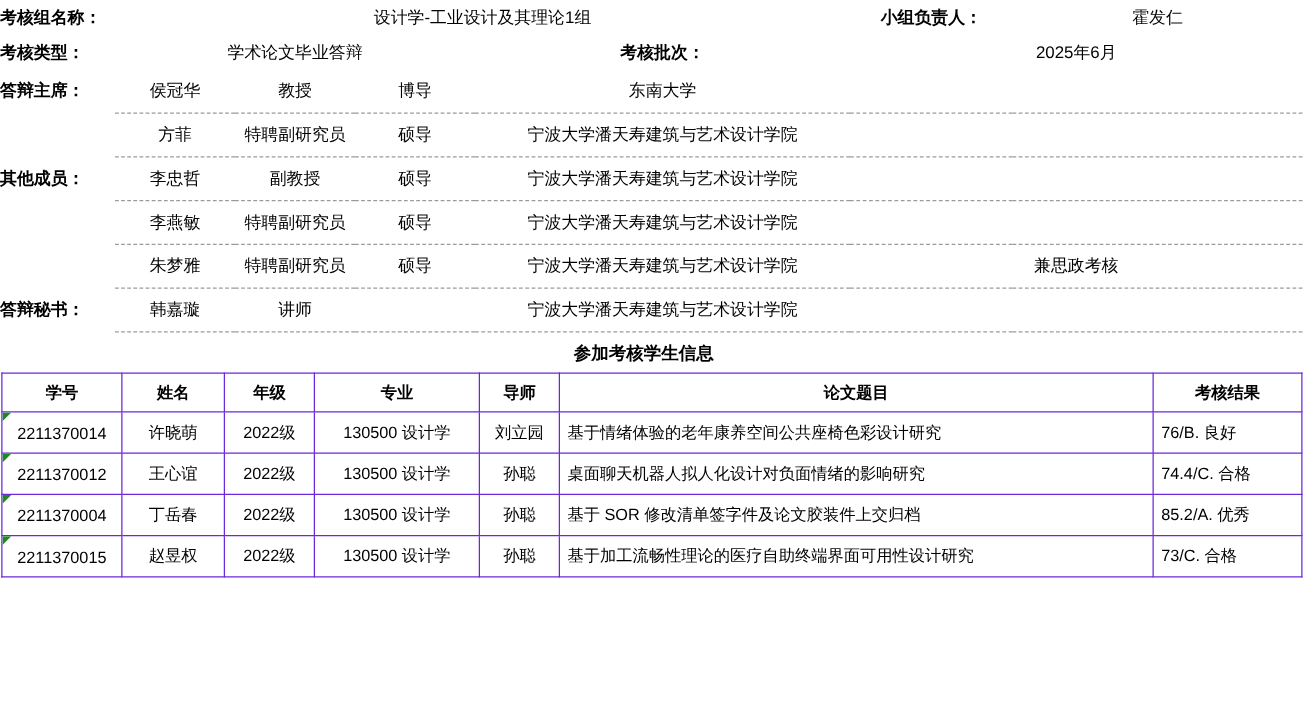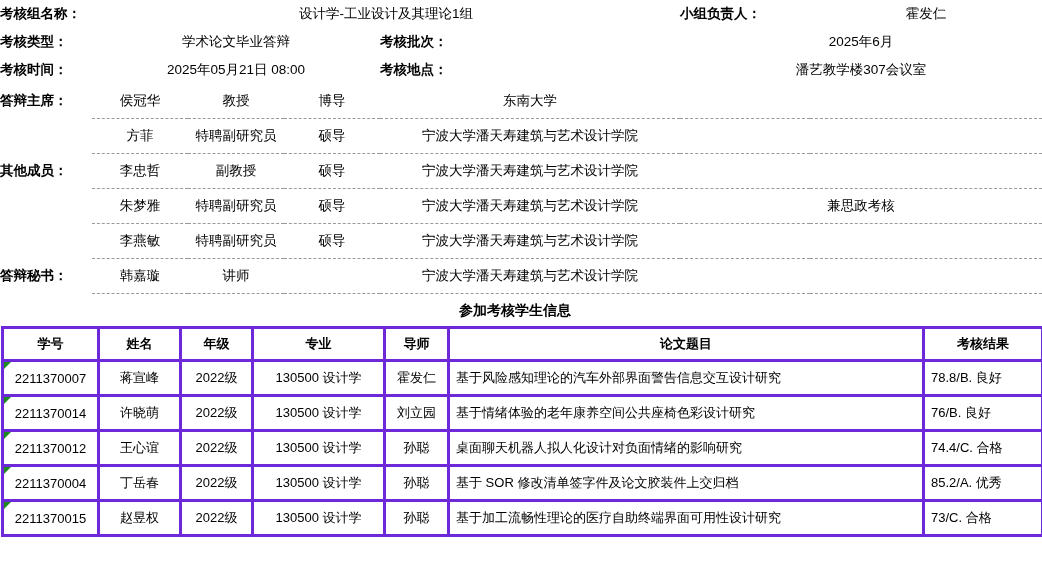--- a/index.html
+++ b/index.html
@@ -41,7 +41,7 @@
   }
   .lbl-r {
     font-weight: bold;
-    text-align: left;
+    text-align: center;
     padding-right: 4px;
   }
   .val {

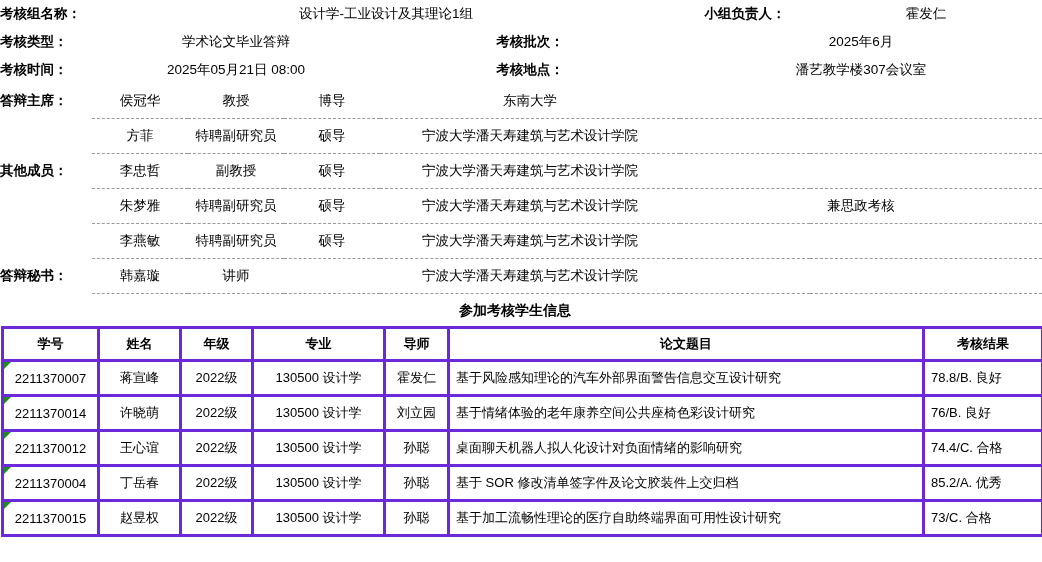--- a/index.html
+++ b/index.html
@@ -136,12 +136,6 @@
         <td class="val" colspan="3">学术论文毕业答辩</td>
         <td class="lbl-r">考核批次：</td>
         <td class="val" colspan="2">2025年6月</td>
-      </tr>
-      <tr>
-        <td class="lbl">考核时间：</td>
-        <td class="val" colspan="3">2025年05月21日  08:00</td>
-        <td class="lbl-r">考核地点：</td>
-        <td class="val" colspan="2">潘艺教学楼307会议室</td>
       </tr>
 
       <tr class="row-member">

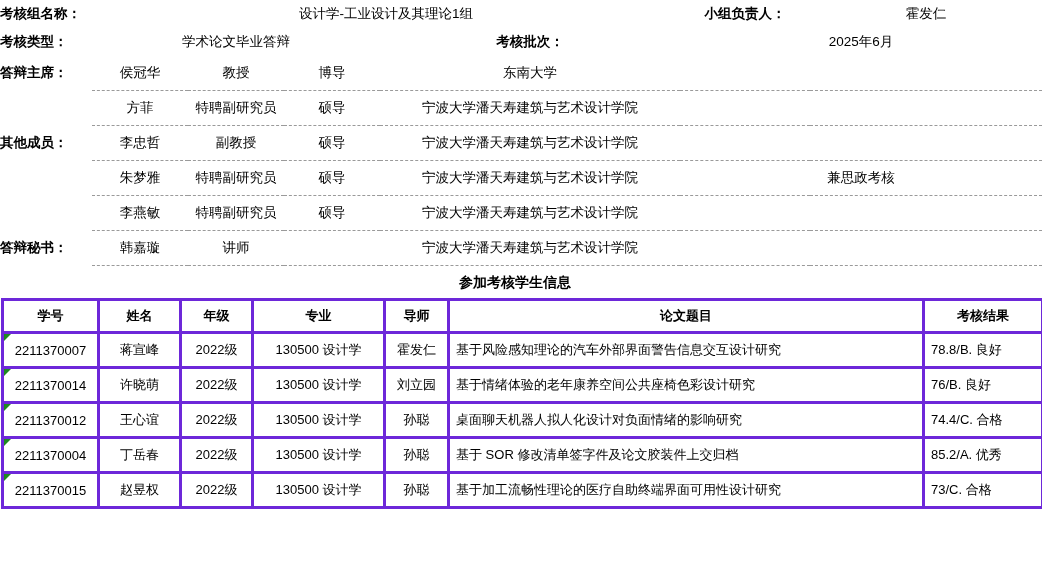--- a/index.html
+++ b/index.html
@@ -165,19 +165,19 @@
       </tr>
       <tr class="row-member">
         <td class="lbl"></td>
+        <td class="val c-name dashed">李燕敏</td>
+        <td class="val dashed">特聘副研究员</td>
+        <td class="val dashed">硕导</td>
+        <td class="val dashed">宁波大学潘天寿建筑与艺术设计学院</td>
+        <td class="val dashed" colspan="2"></td>
+      </tr>
+      <tr class="row-member">
+        <td class="lbl"></td>
         <td class="val c-name dashed">朱梦雅</td>
         <td class="val dashed">特聘副研究员</td>
         <td class="val dashed">硕导</td>
         <td class="val dashed">宁波大学潘天寿建筑与艺术设计学院</td>
         <td class="val dashed" colspan="2">兼思政考核</td>
-      </tr>
-      <tr class="row-member">
-        <td class="lbl"></td>
-        <td class="val c-name dashed">李燕敏</td>
-        <td class="val dashed">特聘副研究员</td>
-        <td class="val dashed">硕导</td>
-        <td class="val dashed">宁波大学潘天寿建筑与艺术设计学院</td>
-        <td class="val dashed" colspan="2"></td>
       </tr>
 
       <tr class="row-member">

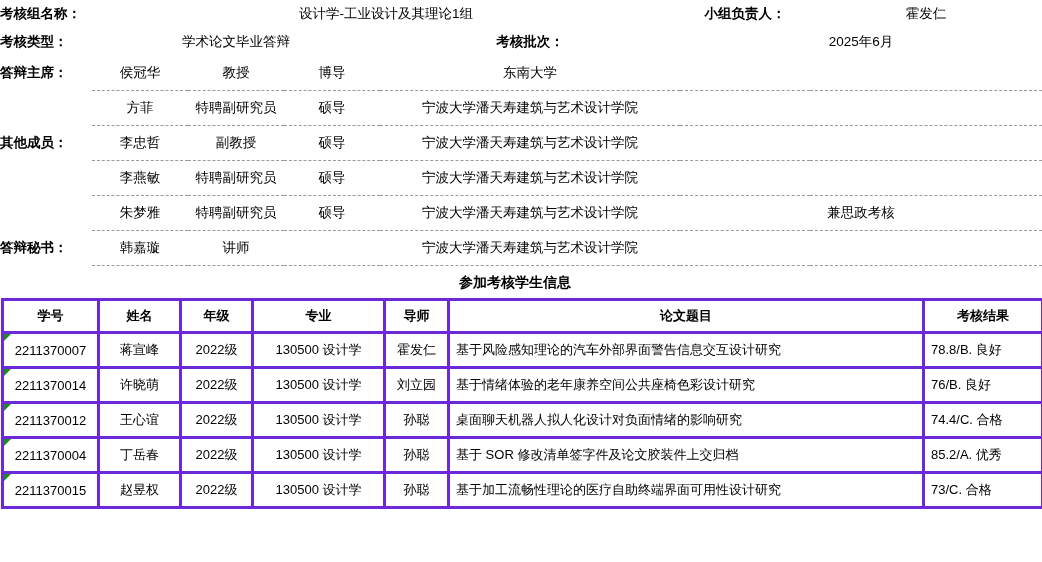--- a/index.html
+++ b/index.html
@@ -84,7 +84,7 @@
   }
   table.students th,
   table.students td {
-    border: 3px solid #6d28d9;
+    border: 1px solid #6d28d9;
     font-size: 13px;
     height: 32px;
     padding: 0 6px;

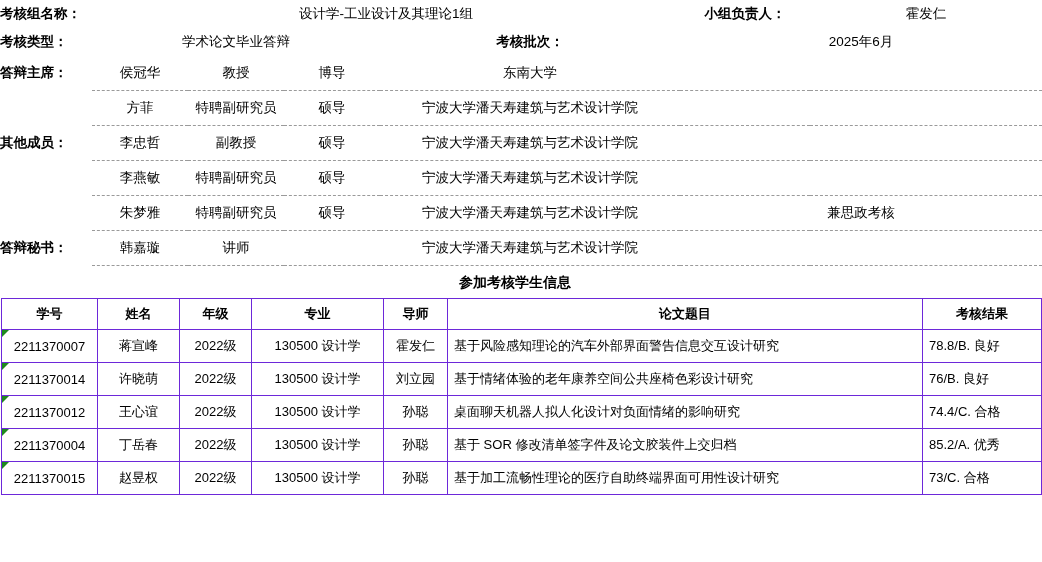--- a/index.html
+++ b/index.html
@@ -217,15 +217,6 @@
     </thead>
     <tbody>
       <tr class="stu-row">
-        <td class="c"><span class="corner"></span>2211370007</td>
-        <td class="c">蒋宣峰</td>
-        <td class="c">2022级</td>
-        <td class="c">130500  设计学</td>
-        <td class="c">霍发仁</td>
-        <td class="l">基于风险感知理论的汽车外部界面警告信息交互设计研究</td>
-        <td class="l">78.8/B. 良好</td>
-      </tr>
-      <tr class="stu-row">
         <td class="c"><span class="corner"></span>2211370014</td>
         <td class="c">许晓萌</td>
         <td class="c">2022级</td>

